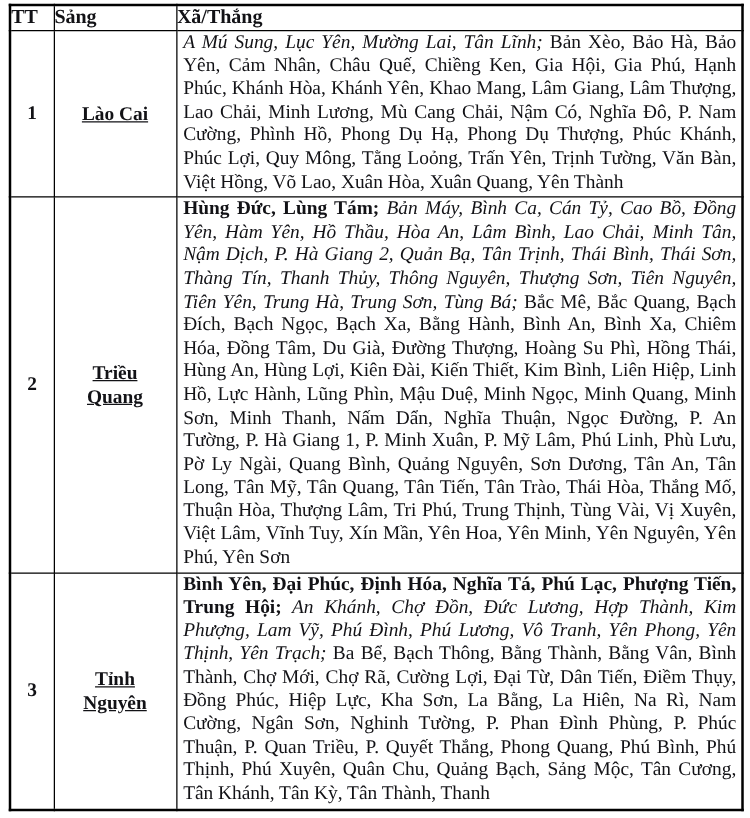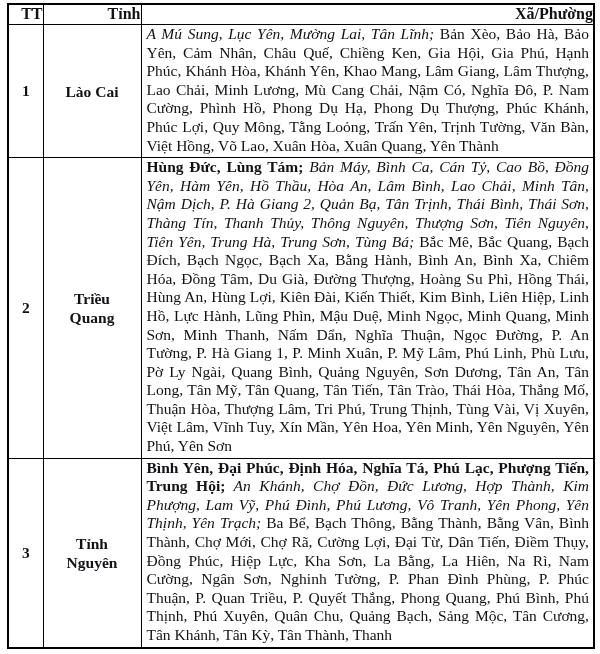--- a/index.html
+++ b/index.html
@@ -32,7 +32,7 @@
   th {
     font-size: 16px;
     font-weight: bold;
-    text-align: right;
+    text-align: left;
     padding: 0 0 1px 0;
     line-height: 18px;
   }

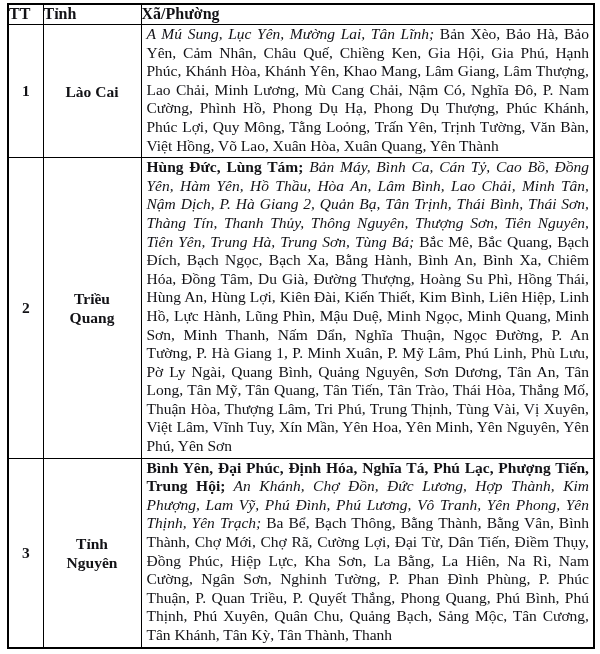--- a/index.html
+++ b/index.html
@@ -73,7 +73,7 @@
     <thead>
       <tr>
         <th>TT</th>
-        <th>Tỉnh</th>
+        <th>Sảng</th>
         <th>Xã/Phường</th>
       </tr>
     </thead>

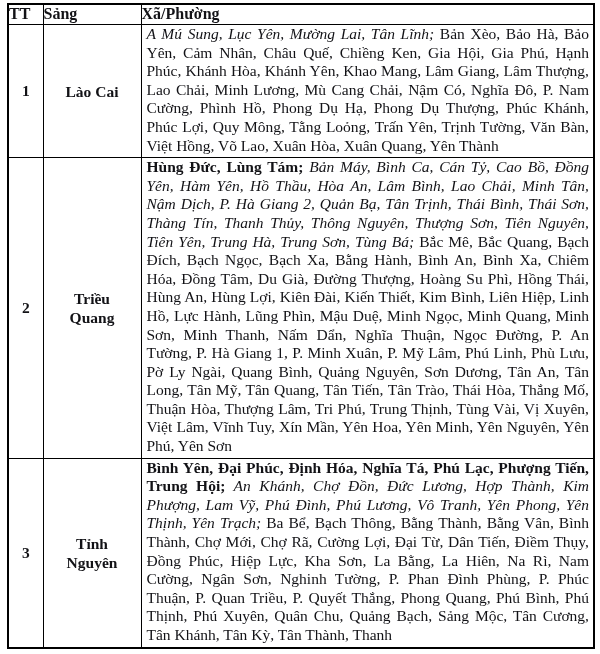--- a/index.html
+++ b/index.html
@@ -74,7 +74,7 @@
       <tr>
         <th>TT</th>
         <th>Sảng</th>
-        <th>Xã/Phường</th>
+        <th>Xã/Thắng</th>
       </tr>
     </thead>
     <tbody>

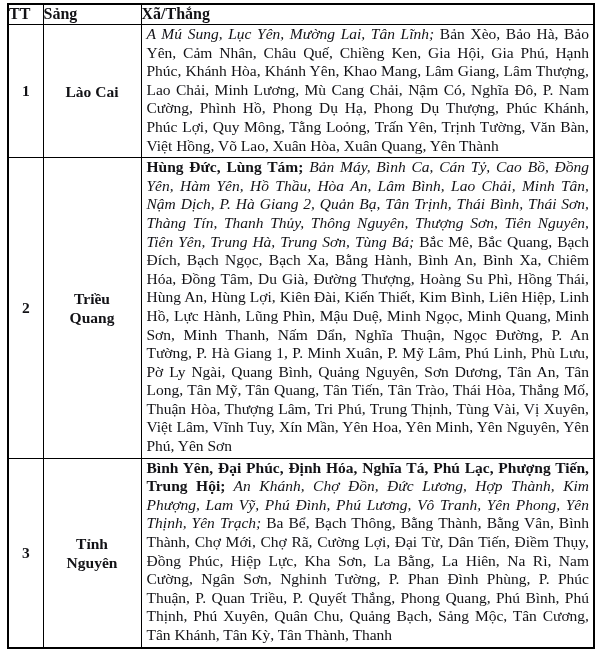--- a/index.html
+++ b/index.html
@@ -49,6 +49,7 @@
     font-size: 15.5px;
     line-height: 19px;
     padding: 0 13px;
+    text-decoration: underline;
   }
   td.communes {
     vertical-align: top;

